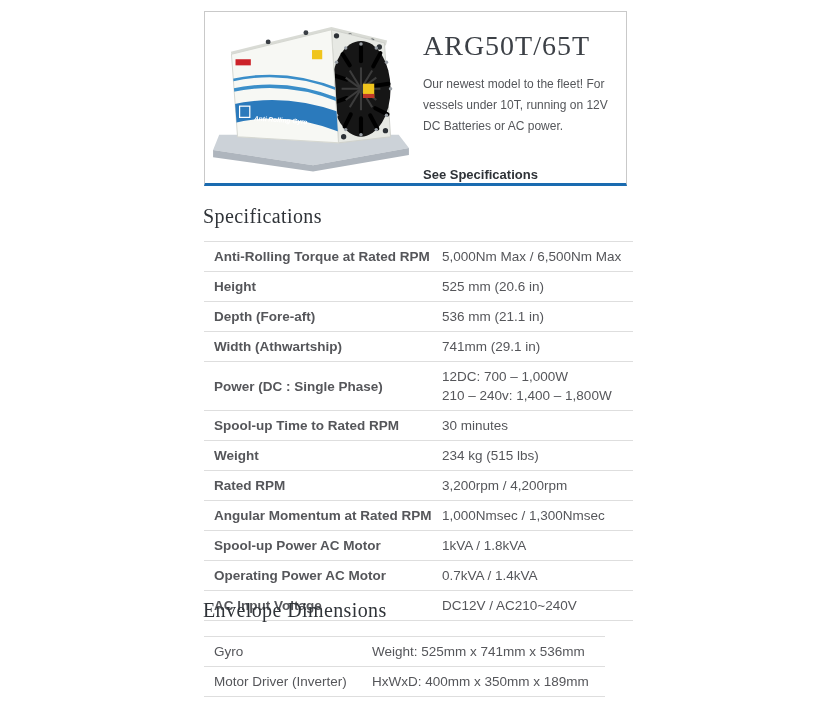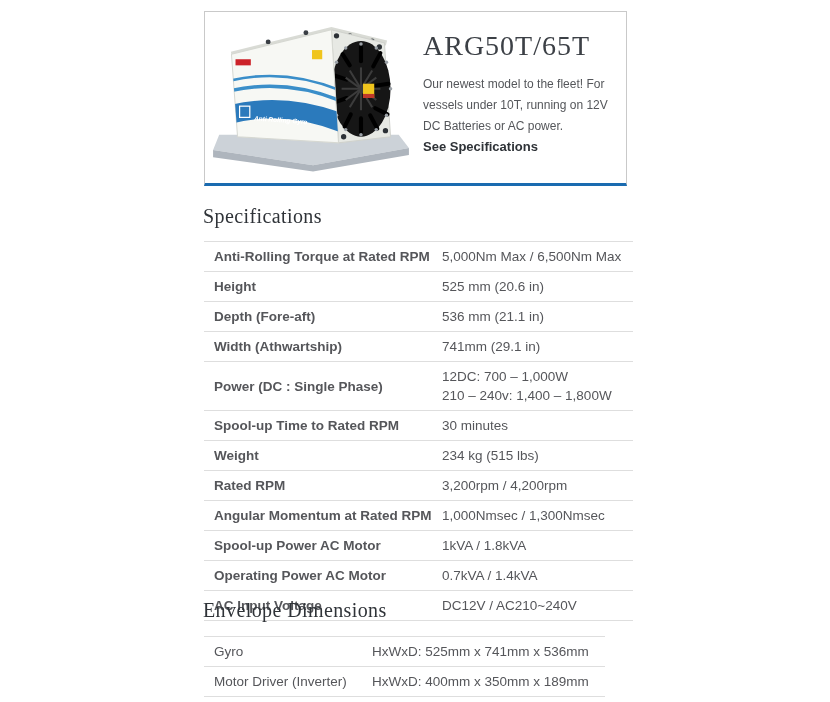--- a/index.html
+++ b/index.html
@@ -21,7 +21,7 @@
     font-family:"Liberation Serif",serif;font-weight:400;
     font-size:28px;letter-spacing:1px;color:#3c4046;margin:4px 0 12px;
   }
-  .card-desc{font-size:12px;line-height:21px;color:#54565a;margin:0 0 0;}
+  .card-desc{font-size:12px;line-height:21px;color:#54565a;margin:0 0 28px;}
   .card-desc span{display:block;}
   .card-link{font-size:13px;font-weight:700;color:#2e3237;text-decoration:none;cursor:pointer;}
   

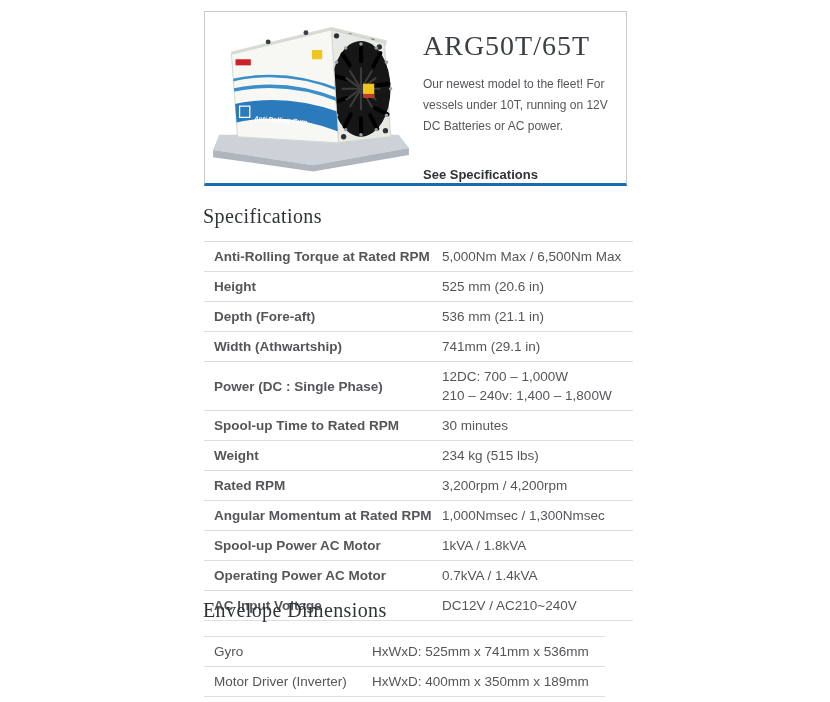--- a/index.html
+++ b/index.html
@@ -210,7 +210,7 @@
   <tbody>
       <tr>
         <td class="lbl">Gyro</td>
-        <td class="val">HxWxD: 525mm x 741mm x 536mm</td>
+        <td class="val">Weight: 525mm x 741mm x 536mm</td>
       </tr>
       <tr>
         <td class="lbl">Motor Driver (Inverter)</td>

